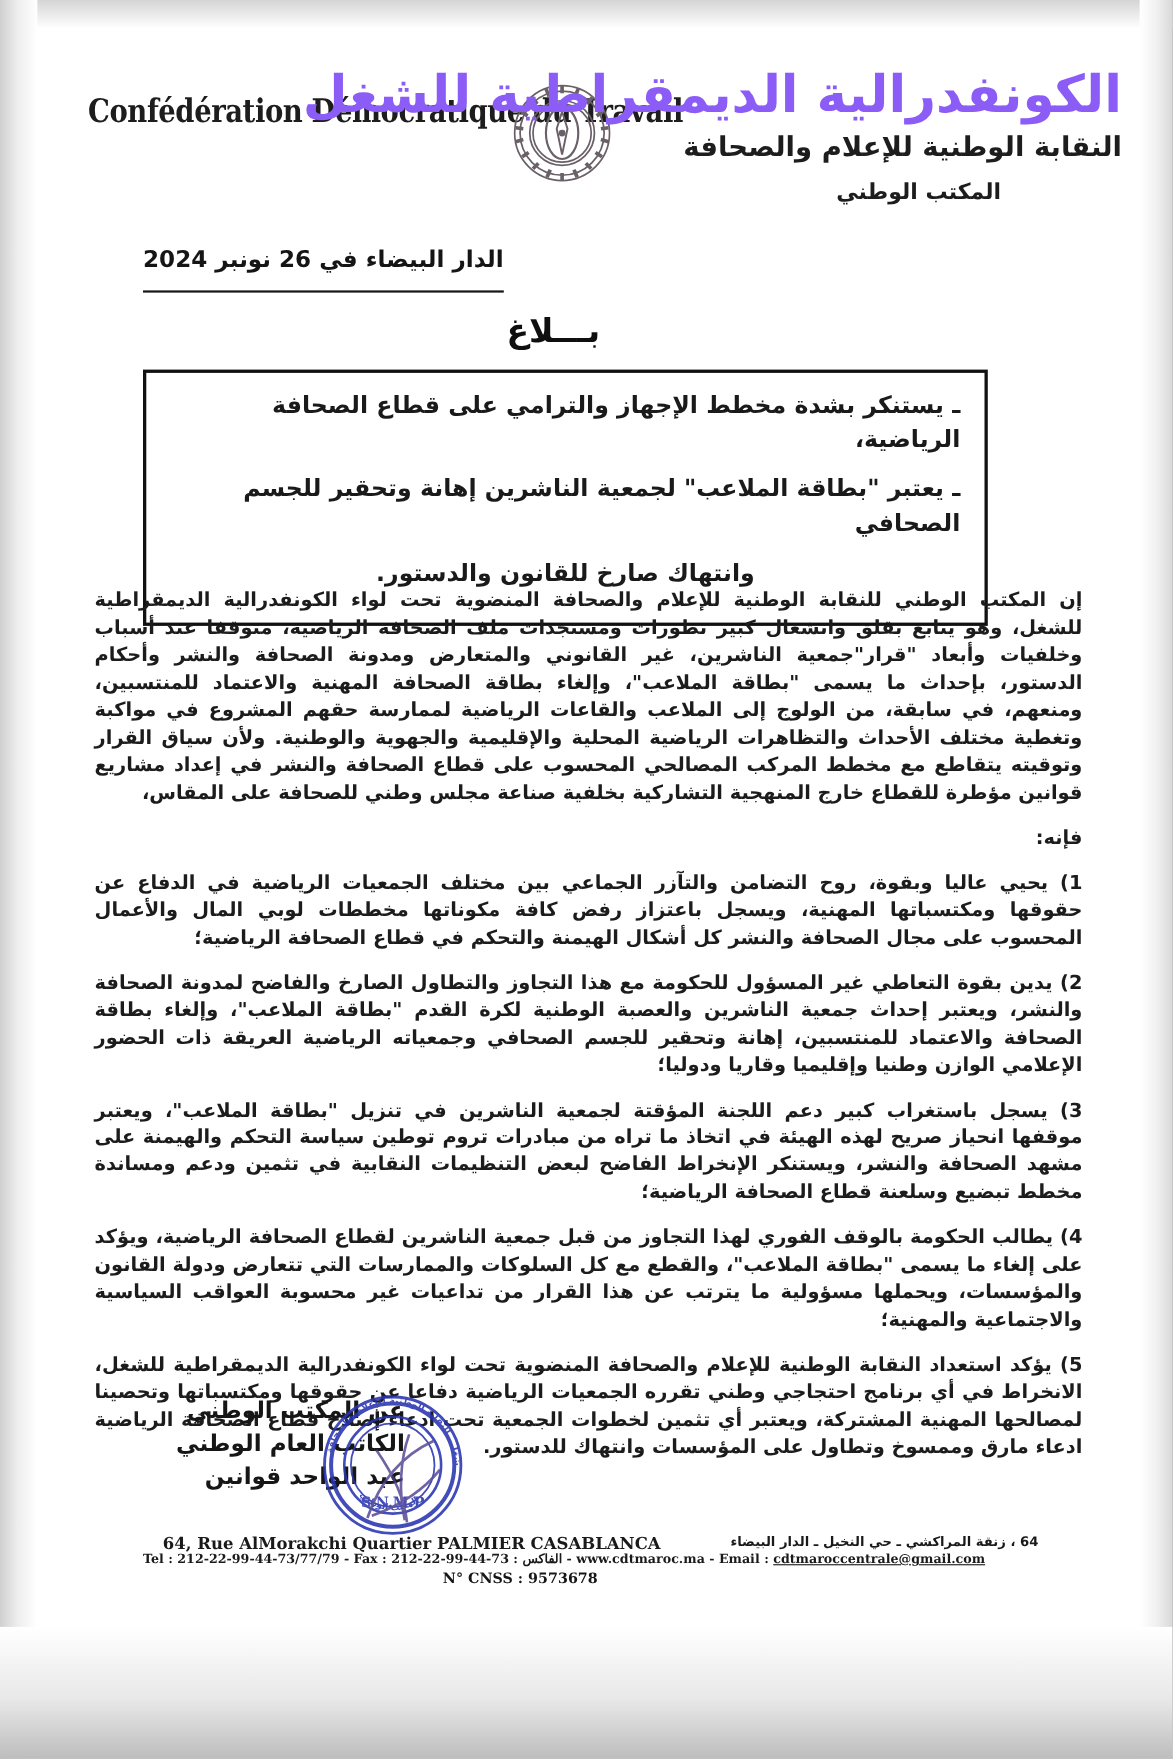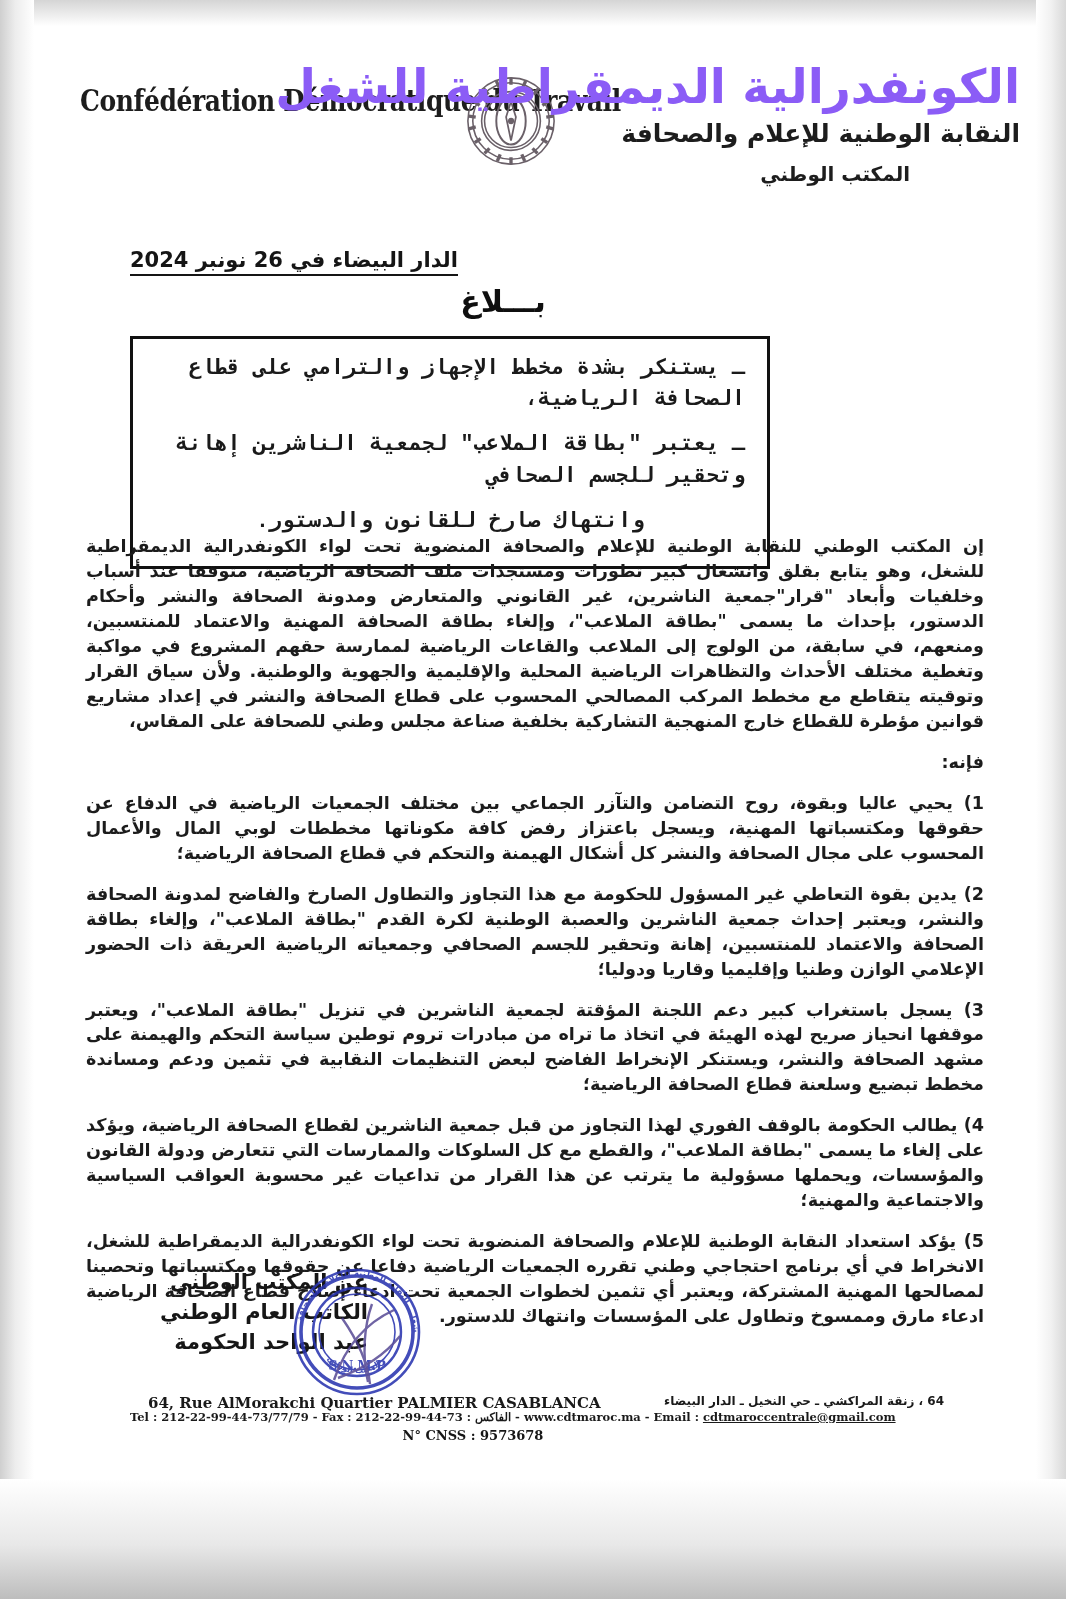--- a/index.html
+++ b/index.html
@@ -94,13 +94,13 @@
   
   .dateline {
     position: absolute;
-    left: 130px; top: 248px;
+    left: 130px; top: 224px;
     direction: rtl;
     font-size: 21px;
     font-weight: bold;
     color: #151515;
     border-bottom: 2px solid #151515;
-    padding-bottom: 2px;
+    padding-bottom: 16px;
   }
 
   

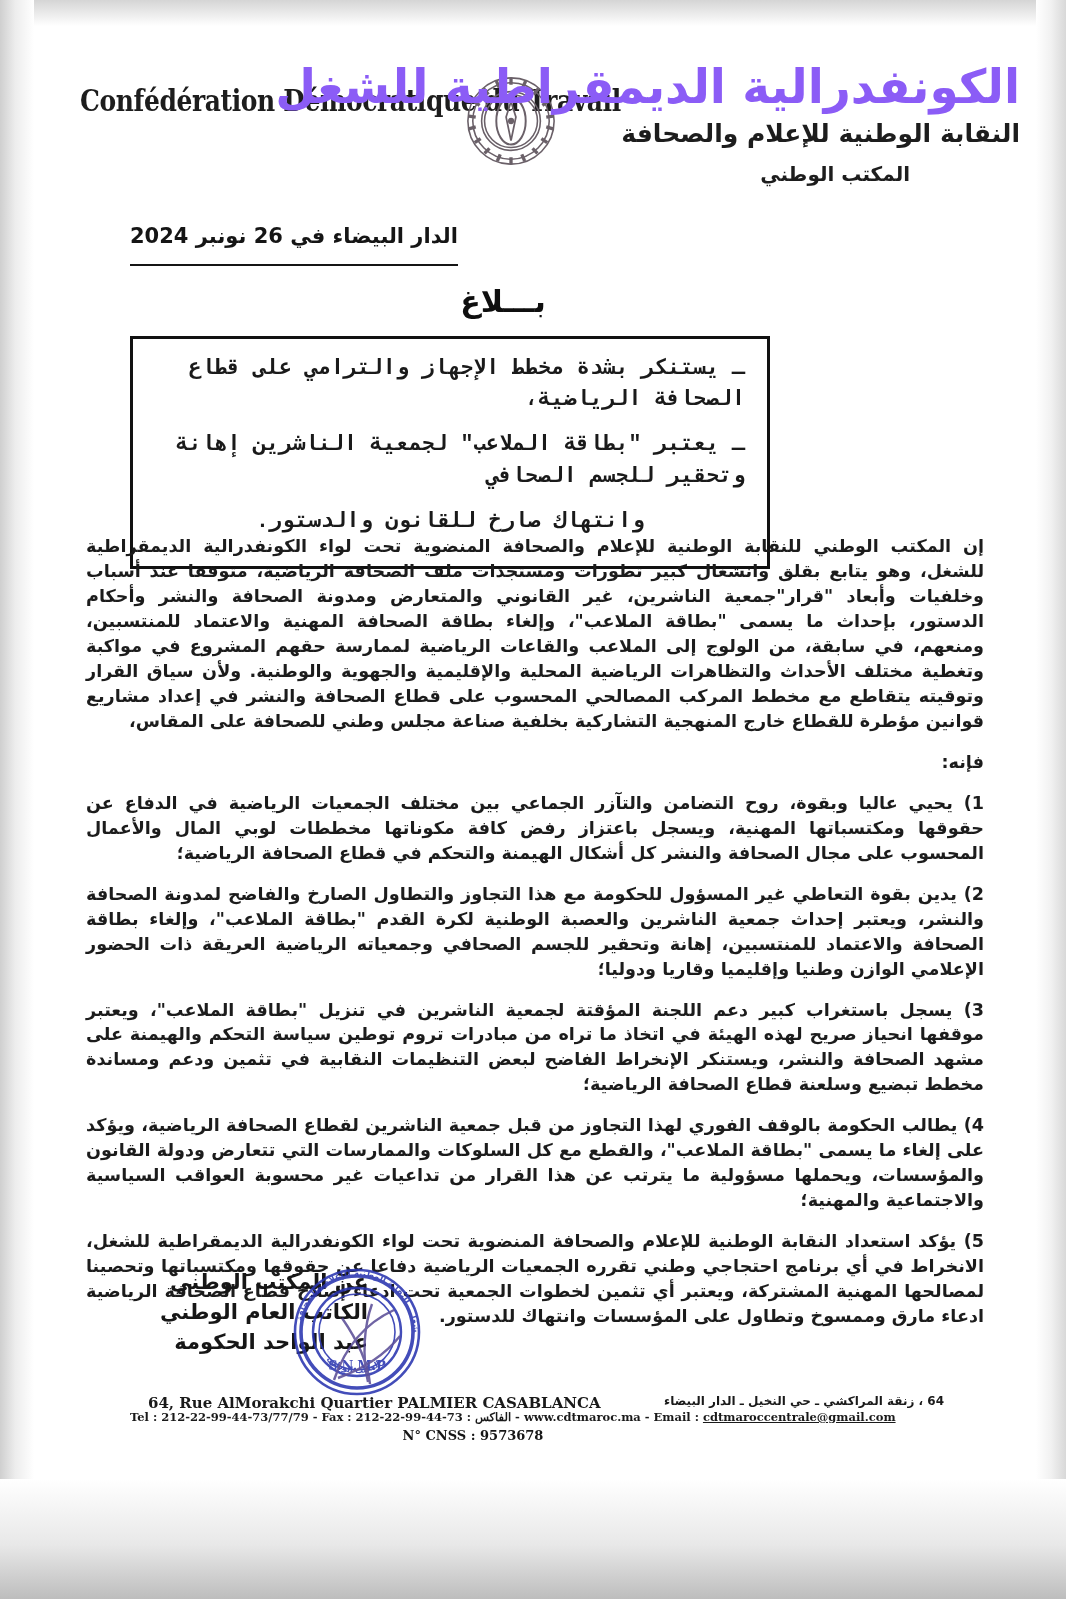--- a/index.html
+++ b/index.html
@@ -120,12 +120,11 @@
   .callout {
     position: absolute;
     left: 130px; top: 336px;
-    width: 640px;
+    width: 768px;
     border: 3px solid #111111;
     padding: 14px 22px 16px 22px;
     direction: rtl;
     box-sizing: border-box;
-    font-family: Liberation Mono, monospace;
   }
   .callout p {
     margin: 0 0 14px 0;

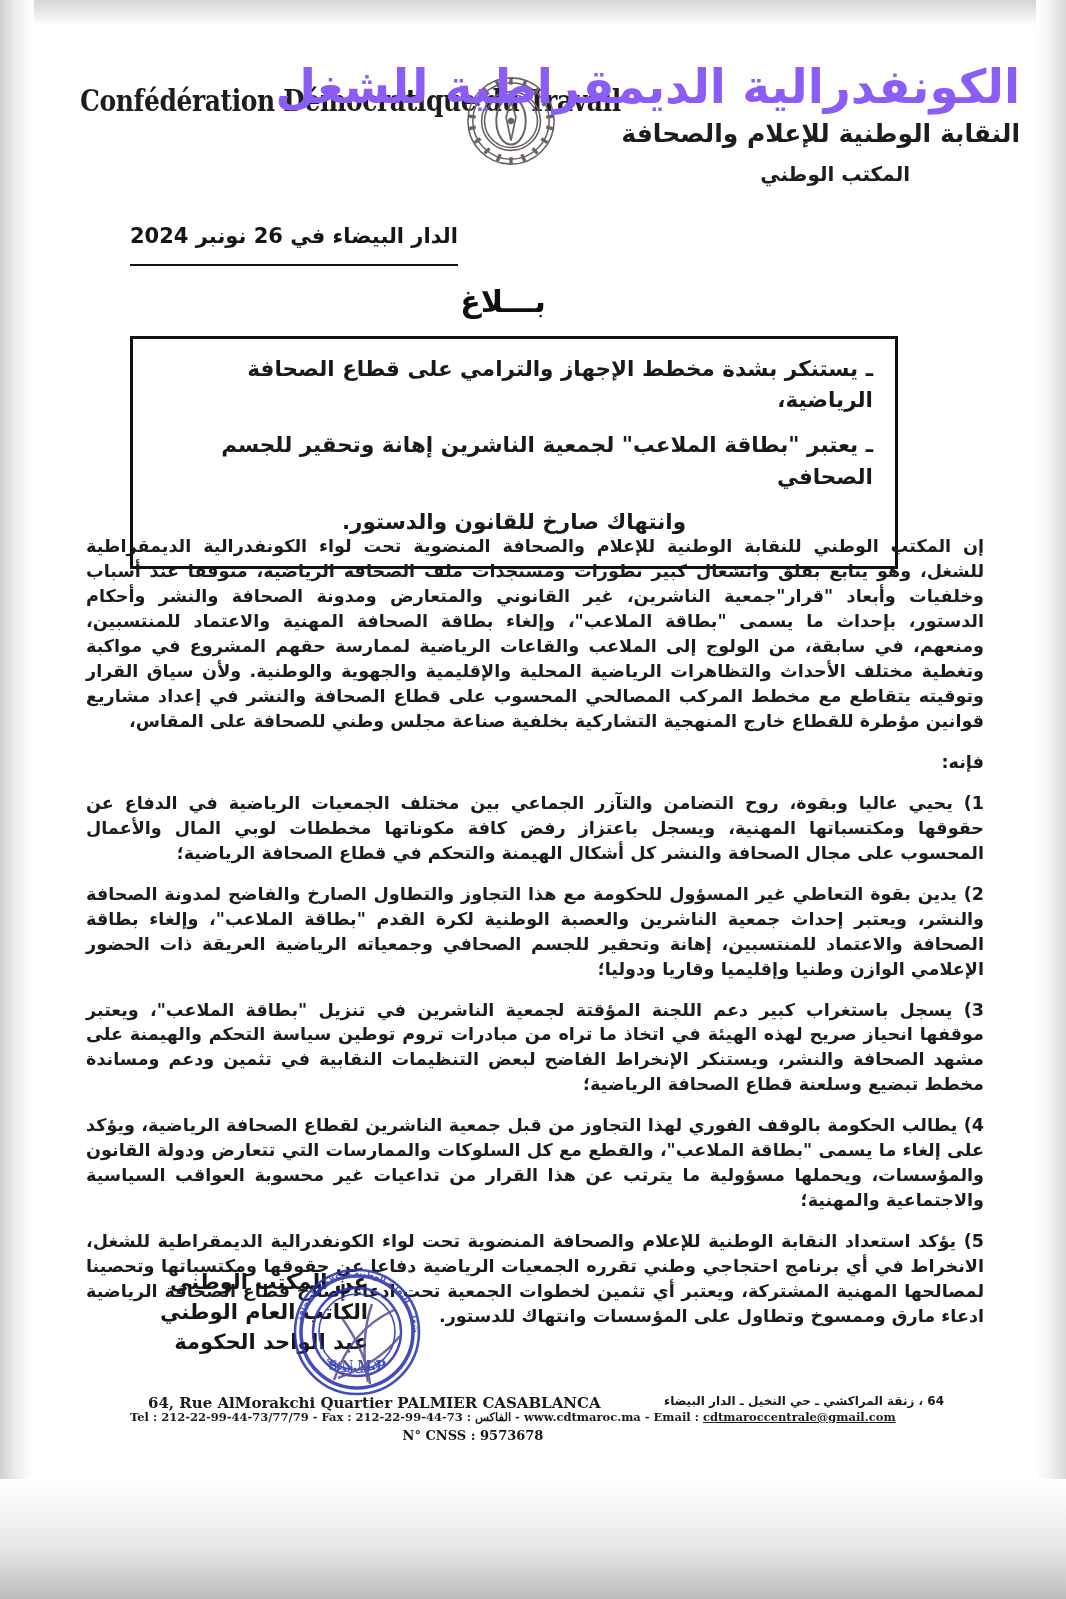--- a/index.html
+++ b/index.html
@@ -303,7 +303,7 @@
   <div class="signature">
     <div>عن المكتب الوطني</div>
     <div>الكاتب العام الوطني</div>
-    <div>عبد الواحد الحكومة</div>
+    <div>عبد الواحد قوانين</div>
   </div>
 
   <div class="stamp">

